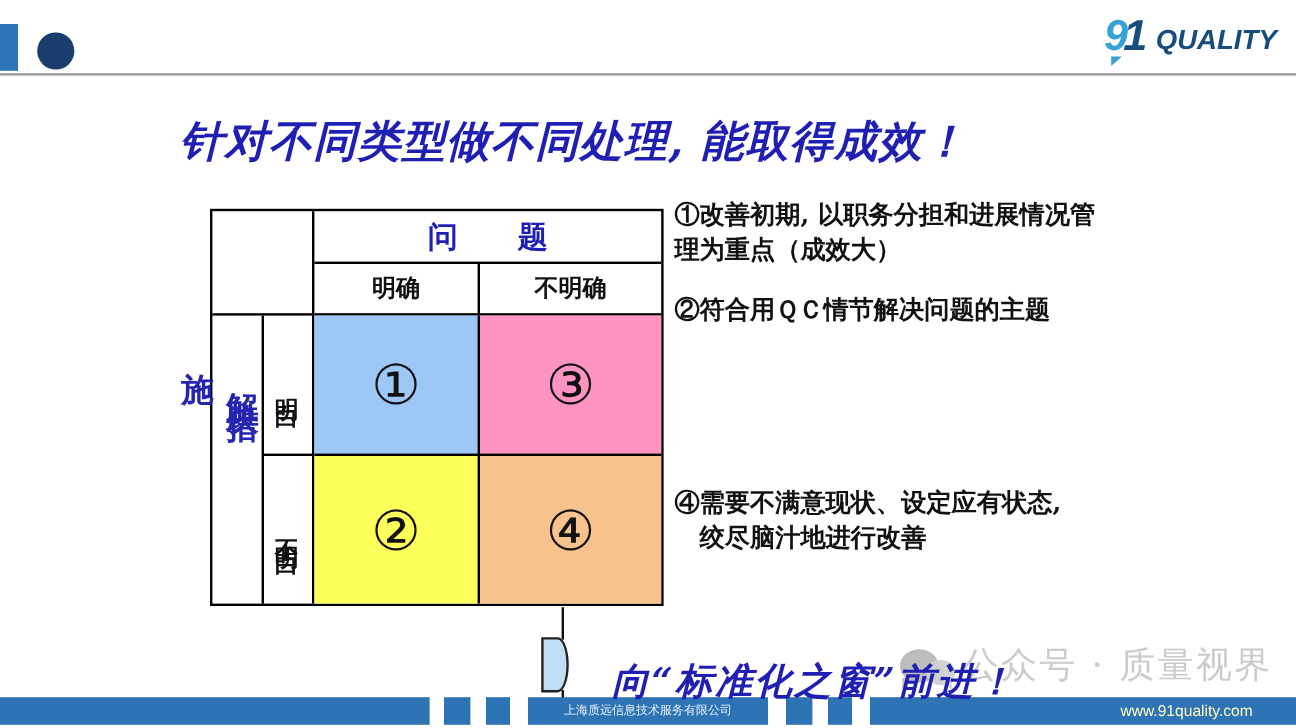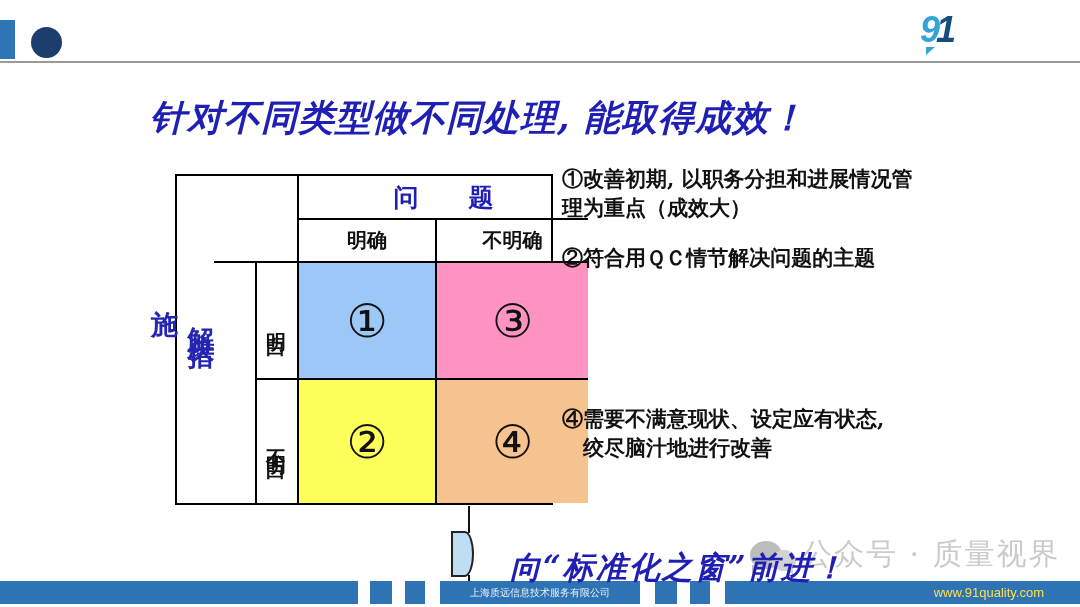--- a/index.html
+++ b/index.html
@@ -94,6 +94,7 @@
   <div class="logo">
     <span class="d9">9</span>
     <span class="d1">1</span>
+    <span class="word">QUALITY</span>
   </div>
   <div class="logo-tail"></div>
 

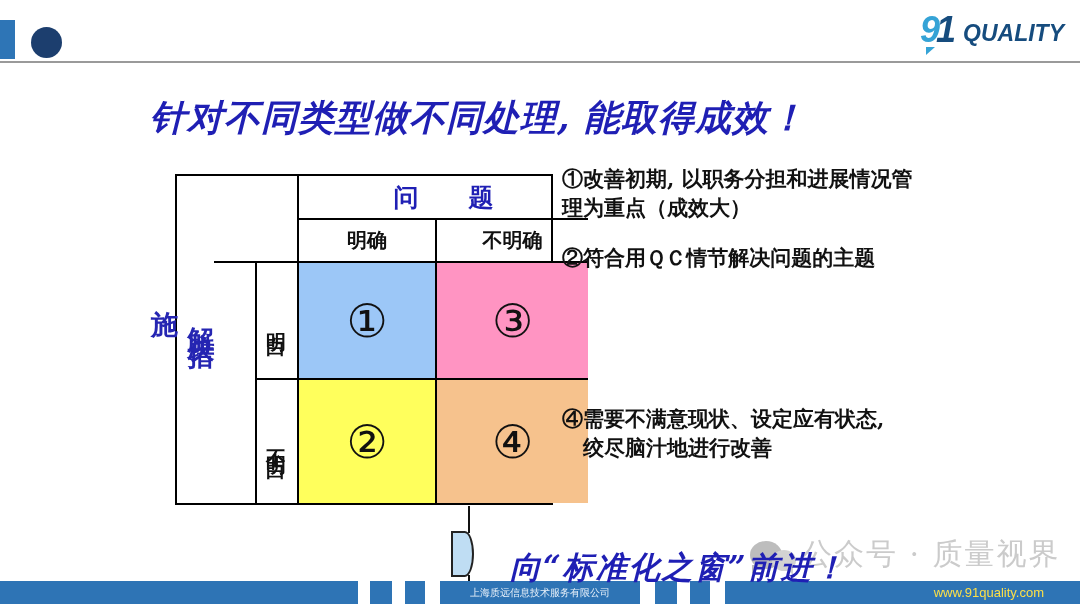--- a/index.html
+++ b/index.html
@@ -27,7 +27,7 @@
   
   .matrix{position:absolute;left:175px;top:174px;width:378px;height:331px;
     display:grid;grid-template-columns:43px 42px 138px 151px;grid-template-rows:44px 43px 117px 123px;
-    border:2px solid #000;box-sizing:border-box;background:#fff;padding-left:37px;}
+    border:2px solid #000;box-sizing:border-box;background:#fff;}
   .matrix>div{box-sizing:border-box;display:flex;align-items:center;justify-content:center;}
   .m-corner{grid-area:1/1/3/3;border-right:2px solid #000;border-bottom:2px solid #000;}
   .m-qhdr{grid-area:1/3/2/5;border-bottom:2px solid #000;color:#1F1FB4;font-size:25px;font-weight:700;

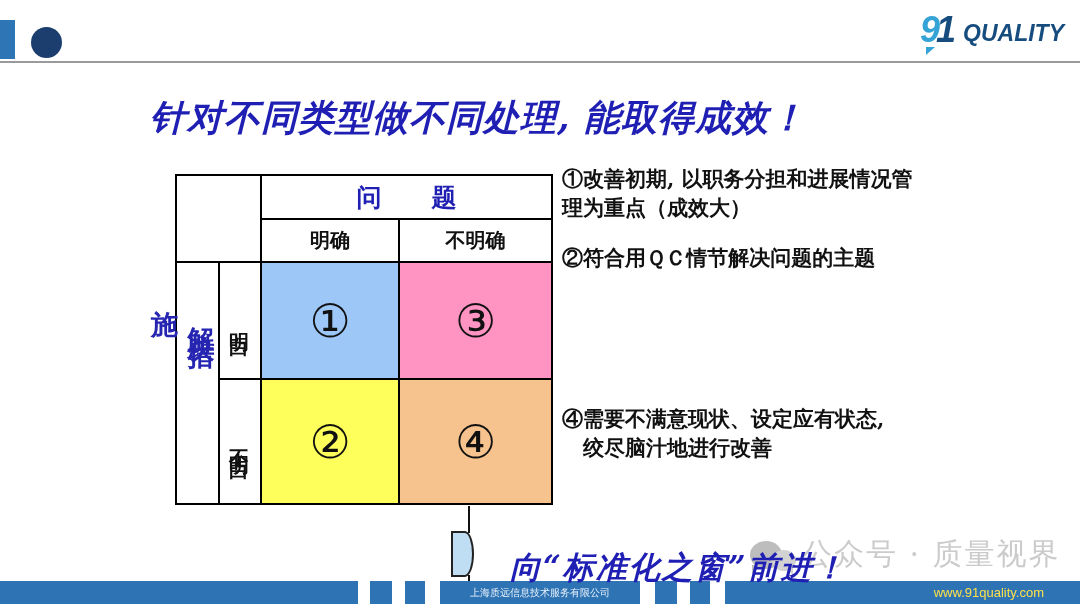--- a/index.html
+++ b/index.html
@@ -79,7 +79,7 @@
   .f1{left:0;width:358px;} .f2{left:370px;width:22px;} .f3{left:405px;width:20px;}
   .fcompany{left:440px;width:200px;color:#E8F1FA;font-size:10px;text-align:center;line-height:23px;}
   .f5{left:655px;width:22px;} .f6{left:690px;width:20px;}
-  .fsite{left:725px;width:355px;color:#fde047;font-size:13px;text-align:right;line-height:23px;
+  .fsite{left:725px;width:355px;color:#fef9c3;font-size:13px;text-align:right;line-height:23px;
     padding-right:36px;box-sizing:border-box;}
 </style>
 </head>

